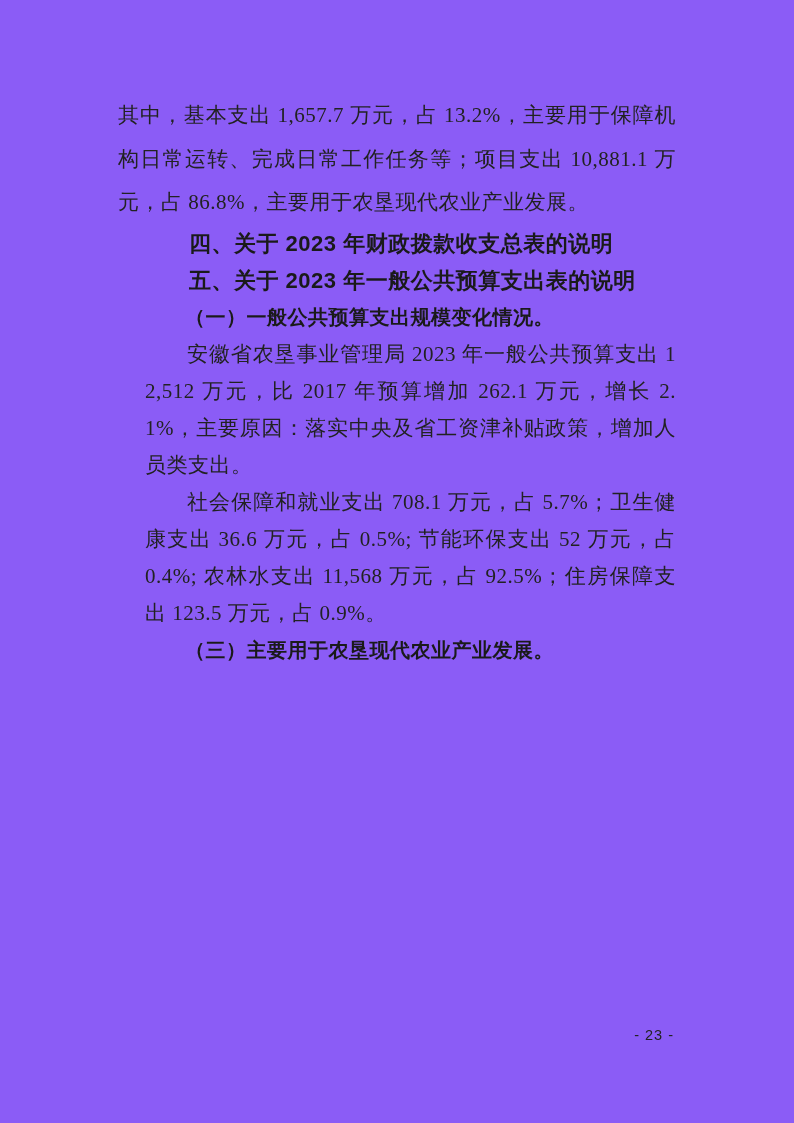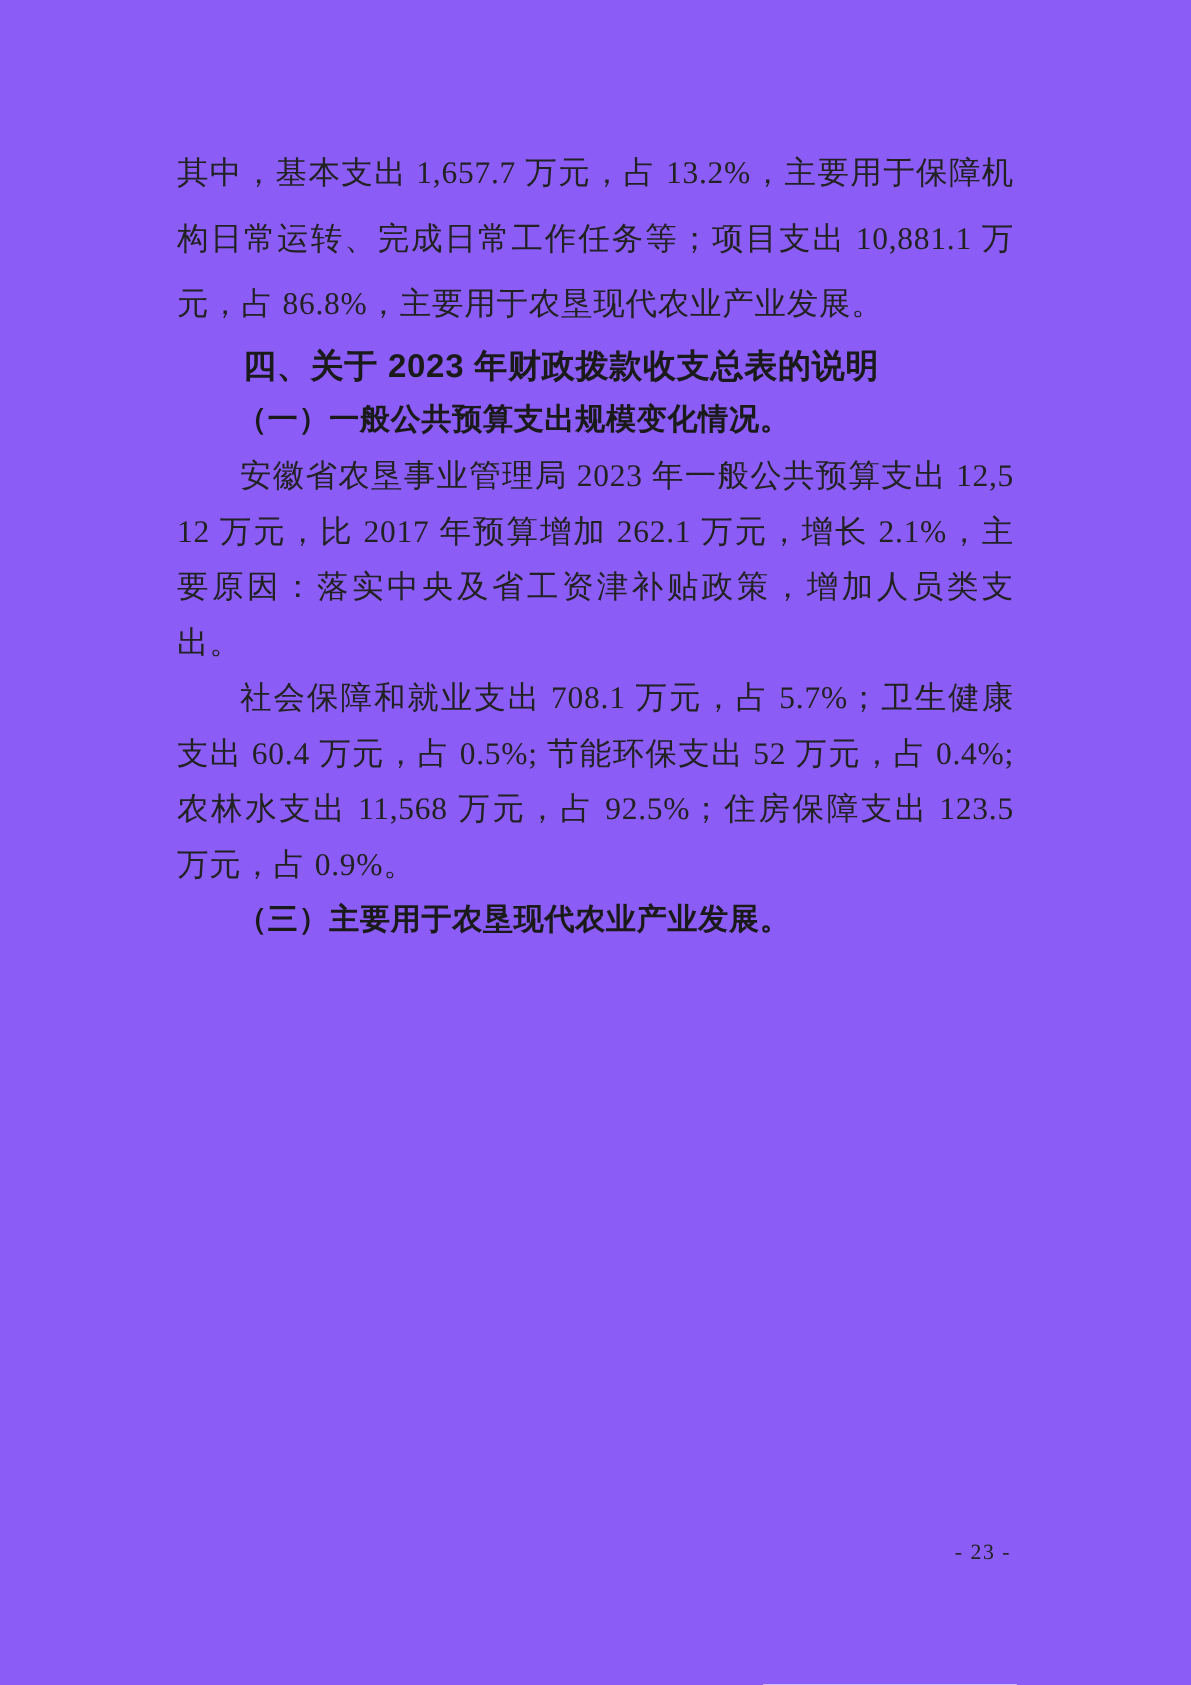--- a/index.html
+++ b/index.html
@@ -40,6 +40,7 @@
   }
   .blk.indent {
     text-indent: 2em;
+    margin-left: 27px;
   }
   
   .blk.h-hei {

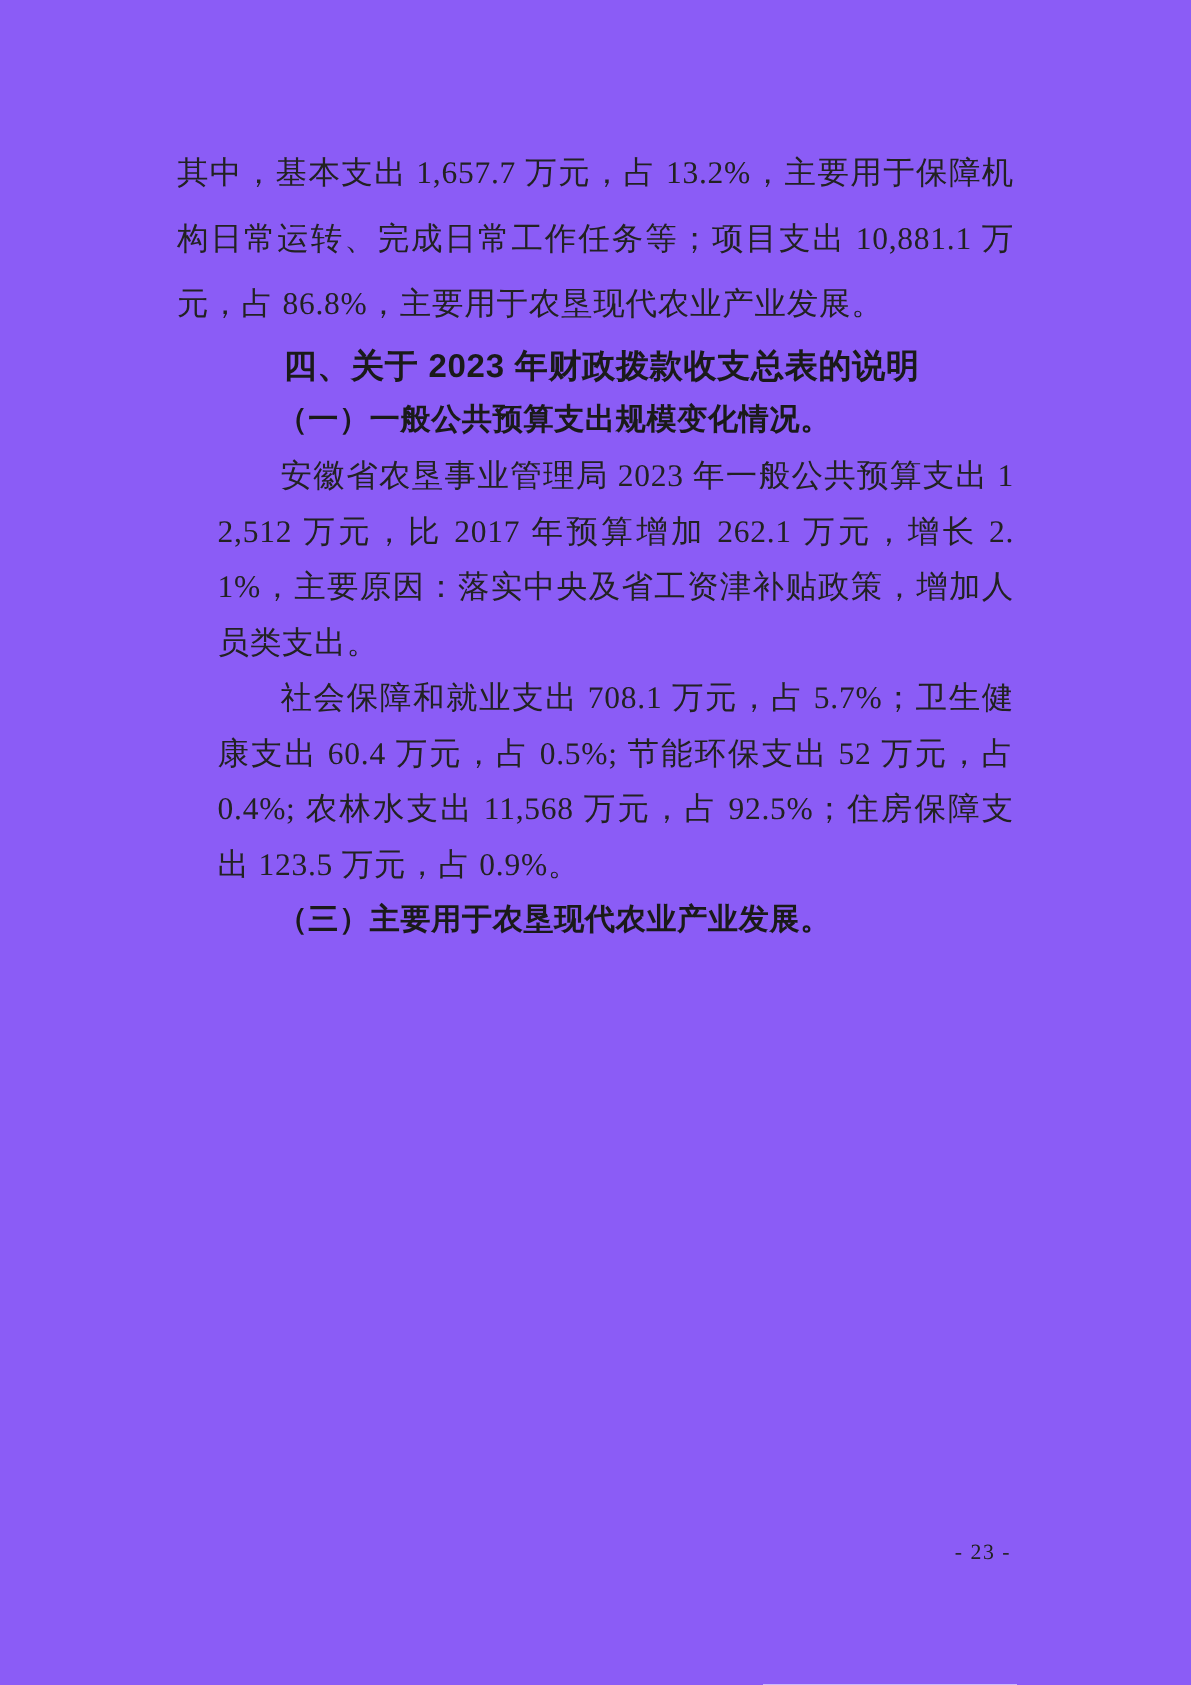--- a/index.html
+++ b/index.html
@@ -78,6 +78,7 @@
     <p class="blk h-hei indent">四、关于 2023 年财政拨款收支总表的说明</p>
 
 
+    <p class="blk h-hei indent">五、关于 2023 年一般公共预算支出表的说明</p>
 
     <p class="blk h-kai indent">（一）一般公共预算支出规模变化情况。</p>
 

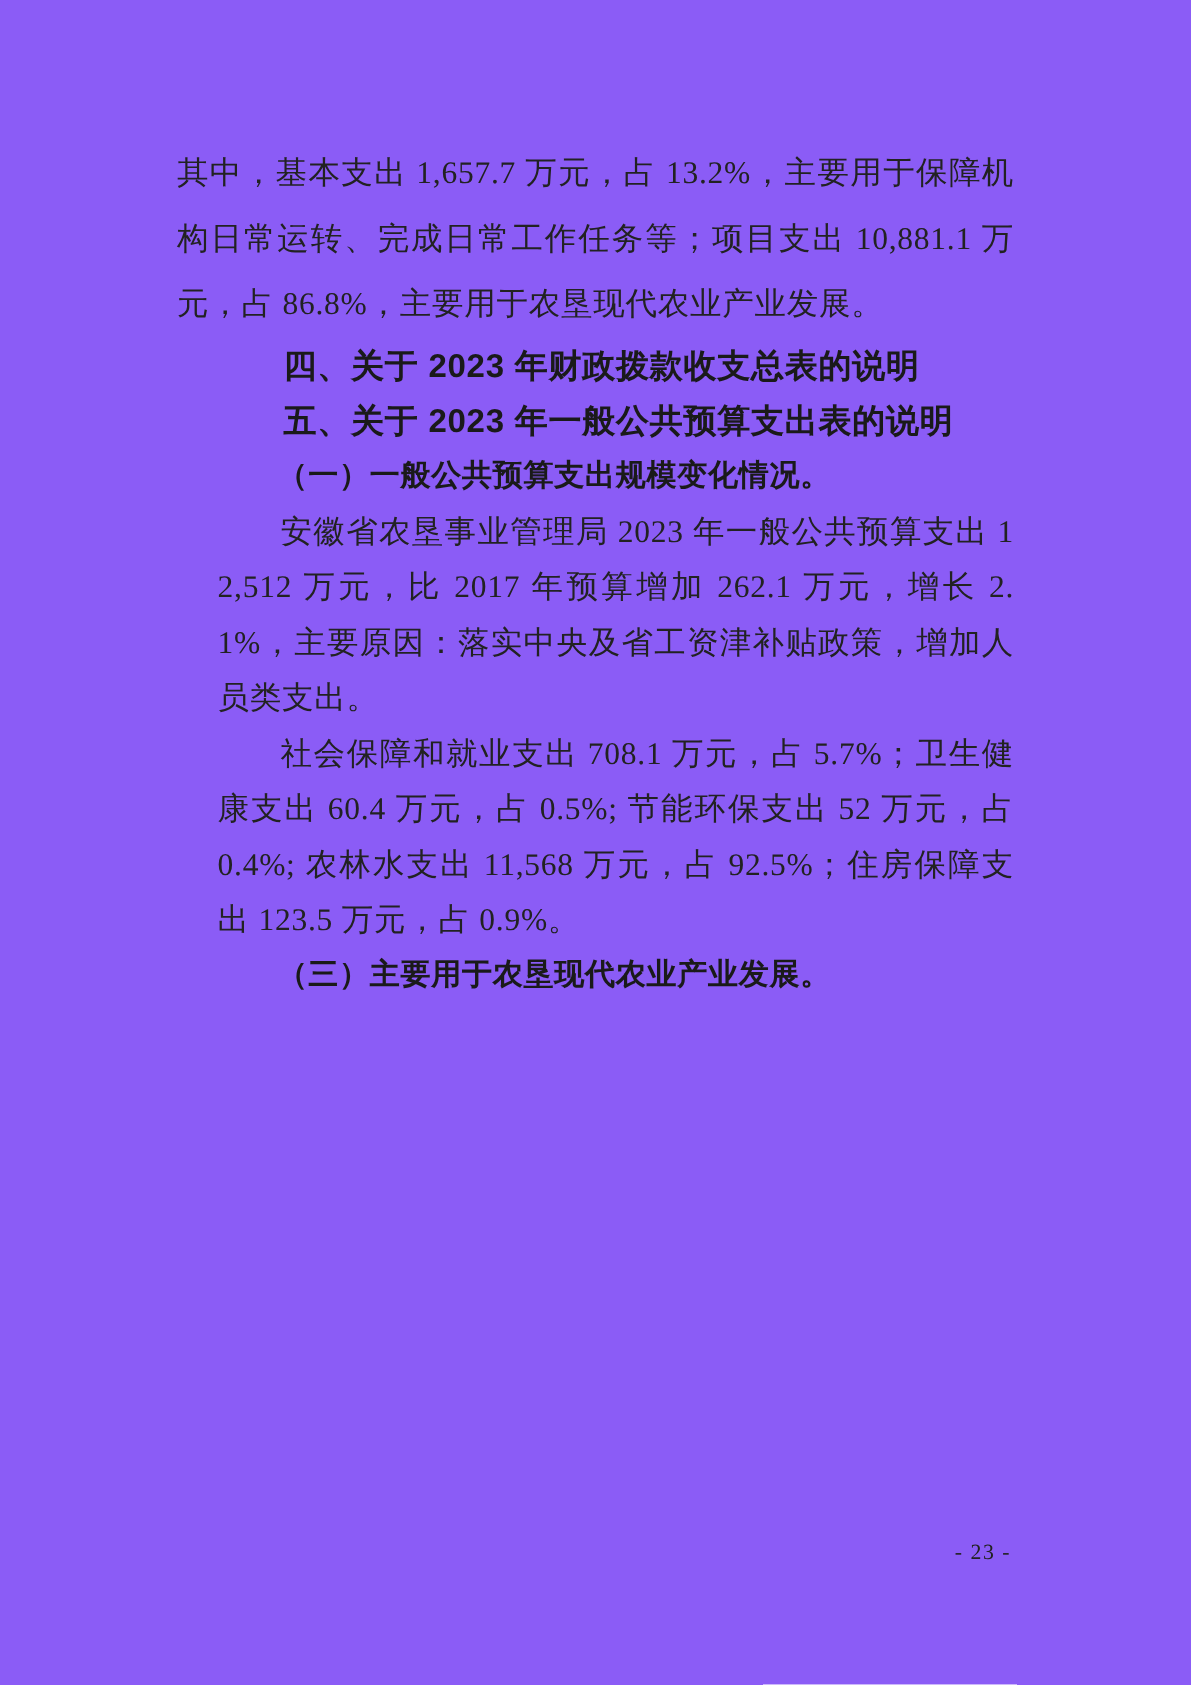--- a/index.html
+++ b/index.html
@@ -85,7 +85,7 @@
     <p class="blk indent">安徽省农垦事业管理局 2023 年一般公共预算支出 12,512 万元，比 2017 年预算增加 262.1 万元，增长 2.1%，主要原因：落实中央及省工资津补贴政策，增加人员类支出。</p>
 
 
-    <p class="blk indent">社会保障和就业支出 708.1 万元，占 5.7%；卫生健康支出 60.4 万元，占 0.5%; 节能环保支出 52 万元，占 0.4%; 农林水支出 11,568 万元，占 92.5%；住房保障支出 123.5 万元，占 0.9%。</p>
+    <p class="blk indent">社会保障和就业支出 708.1 万元，占 5.7%；卫生健康支出 36.6 万元，占 0.5%; 节能环保支出 52 万元，占 0.4%; 农林水支出 11,568 万元，占 92.5%；住房保障支出 123.5 万元，占 0.9%。</p>
 
     <p class="blk h-kai indent">（三）主要用于农垦现代农业产业发展。</p>
 

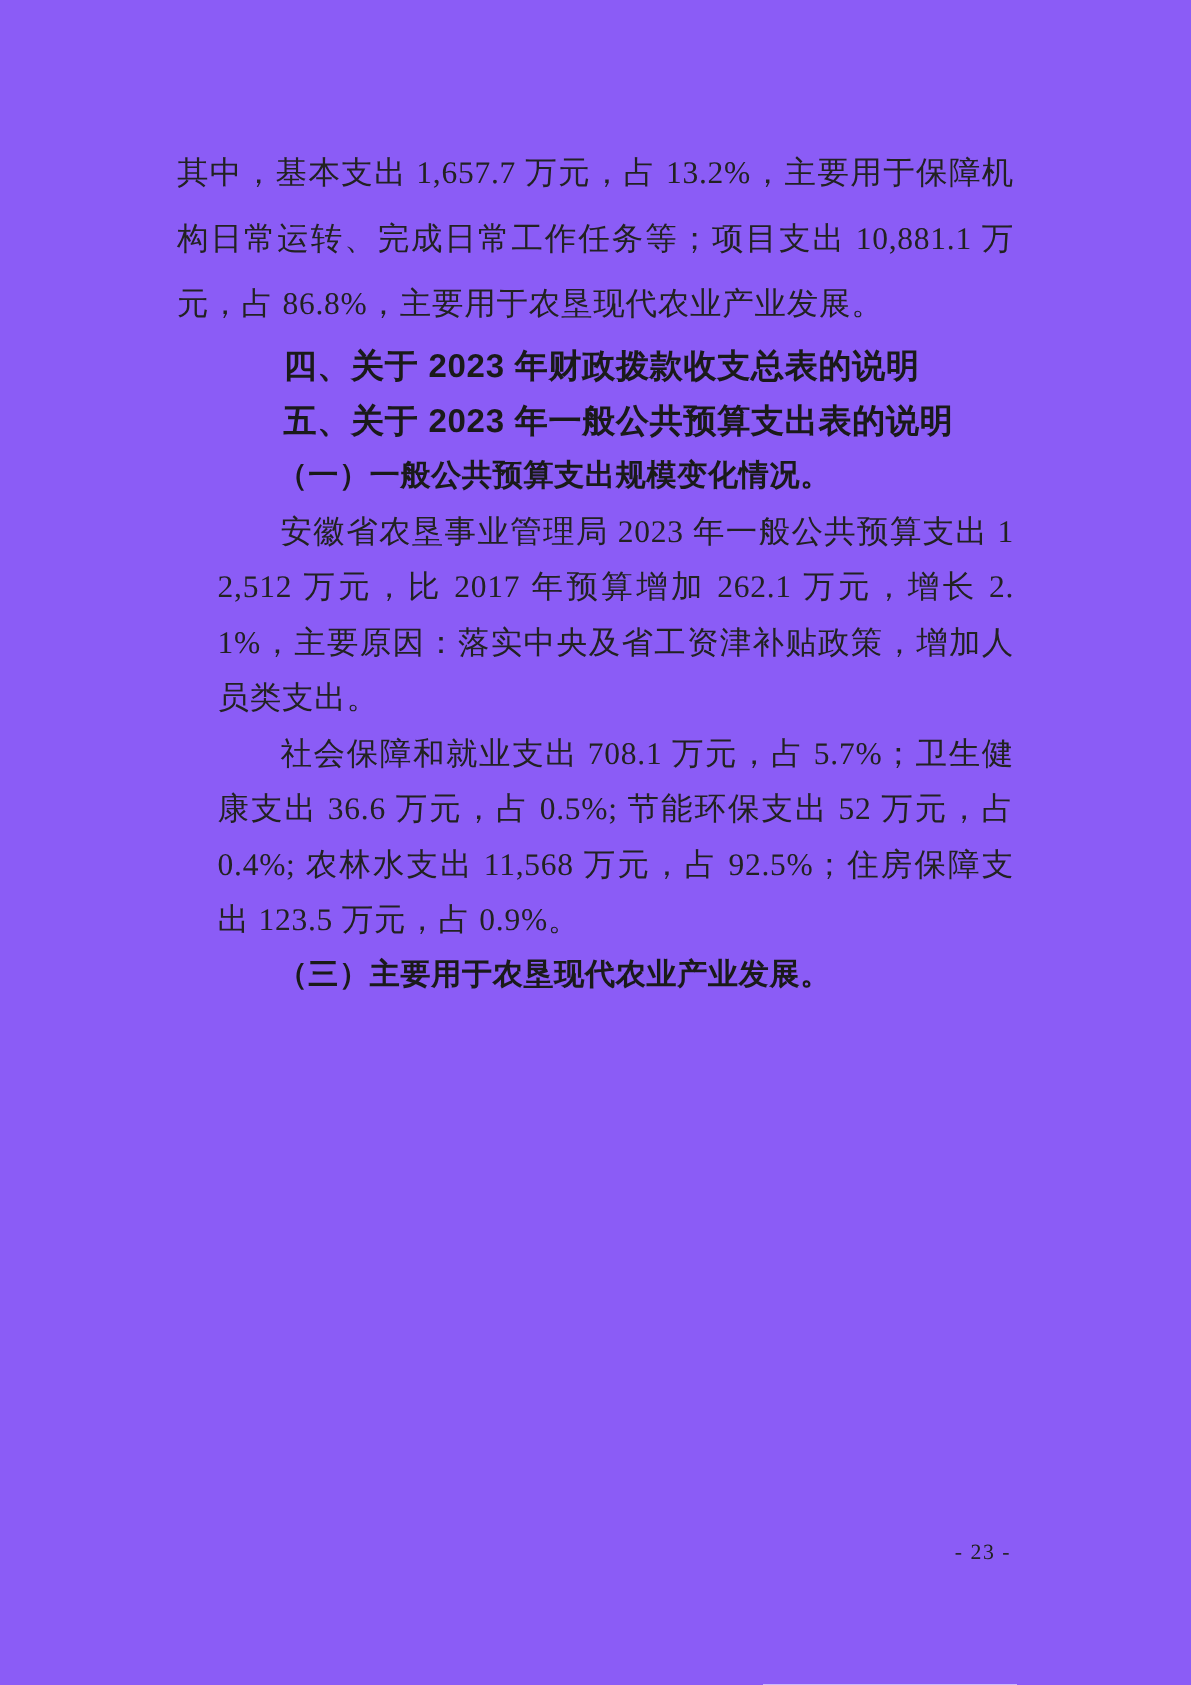--- a/index.html
+++ b/index.html
@@ -64,7 +64,7 @@
     font-size: 14.5px;
     letter-spacing: 1px;
     color: #222222;
-    font-family: Liberation Serif, serif;
+    font-family: Liberation Sans, sans-serif;
   }
 </style>
 </head>

